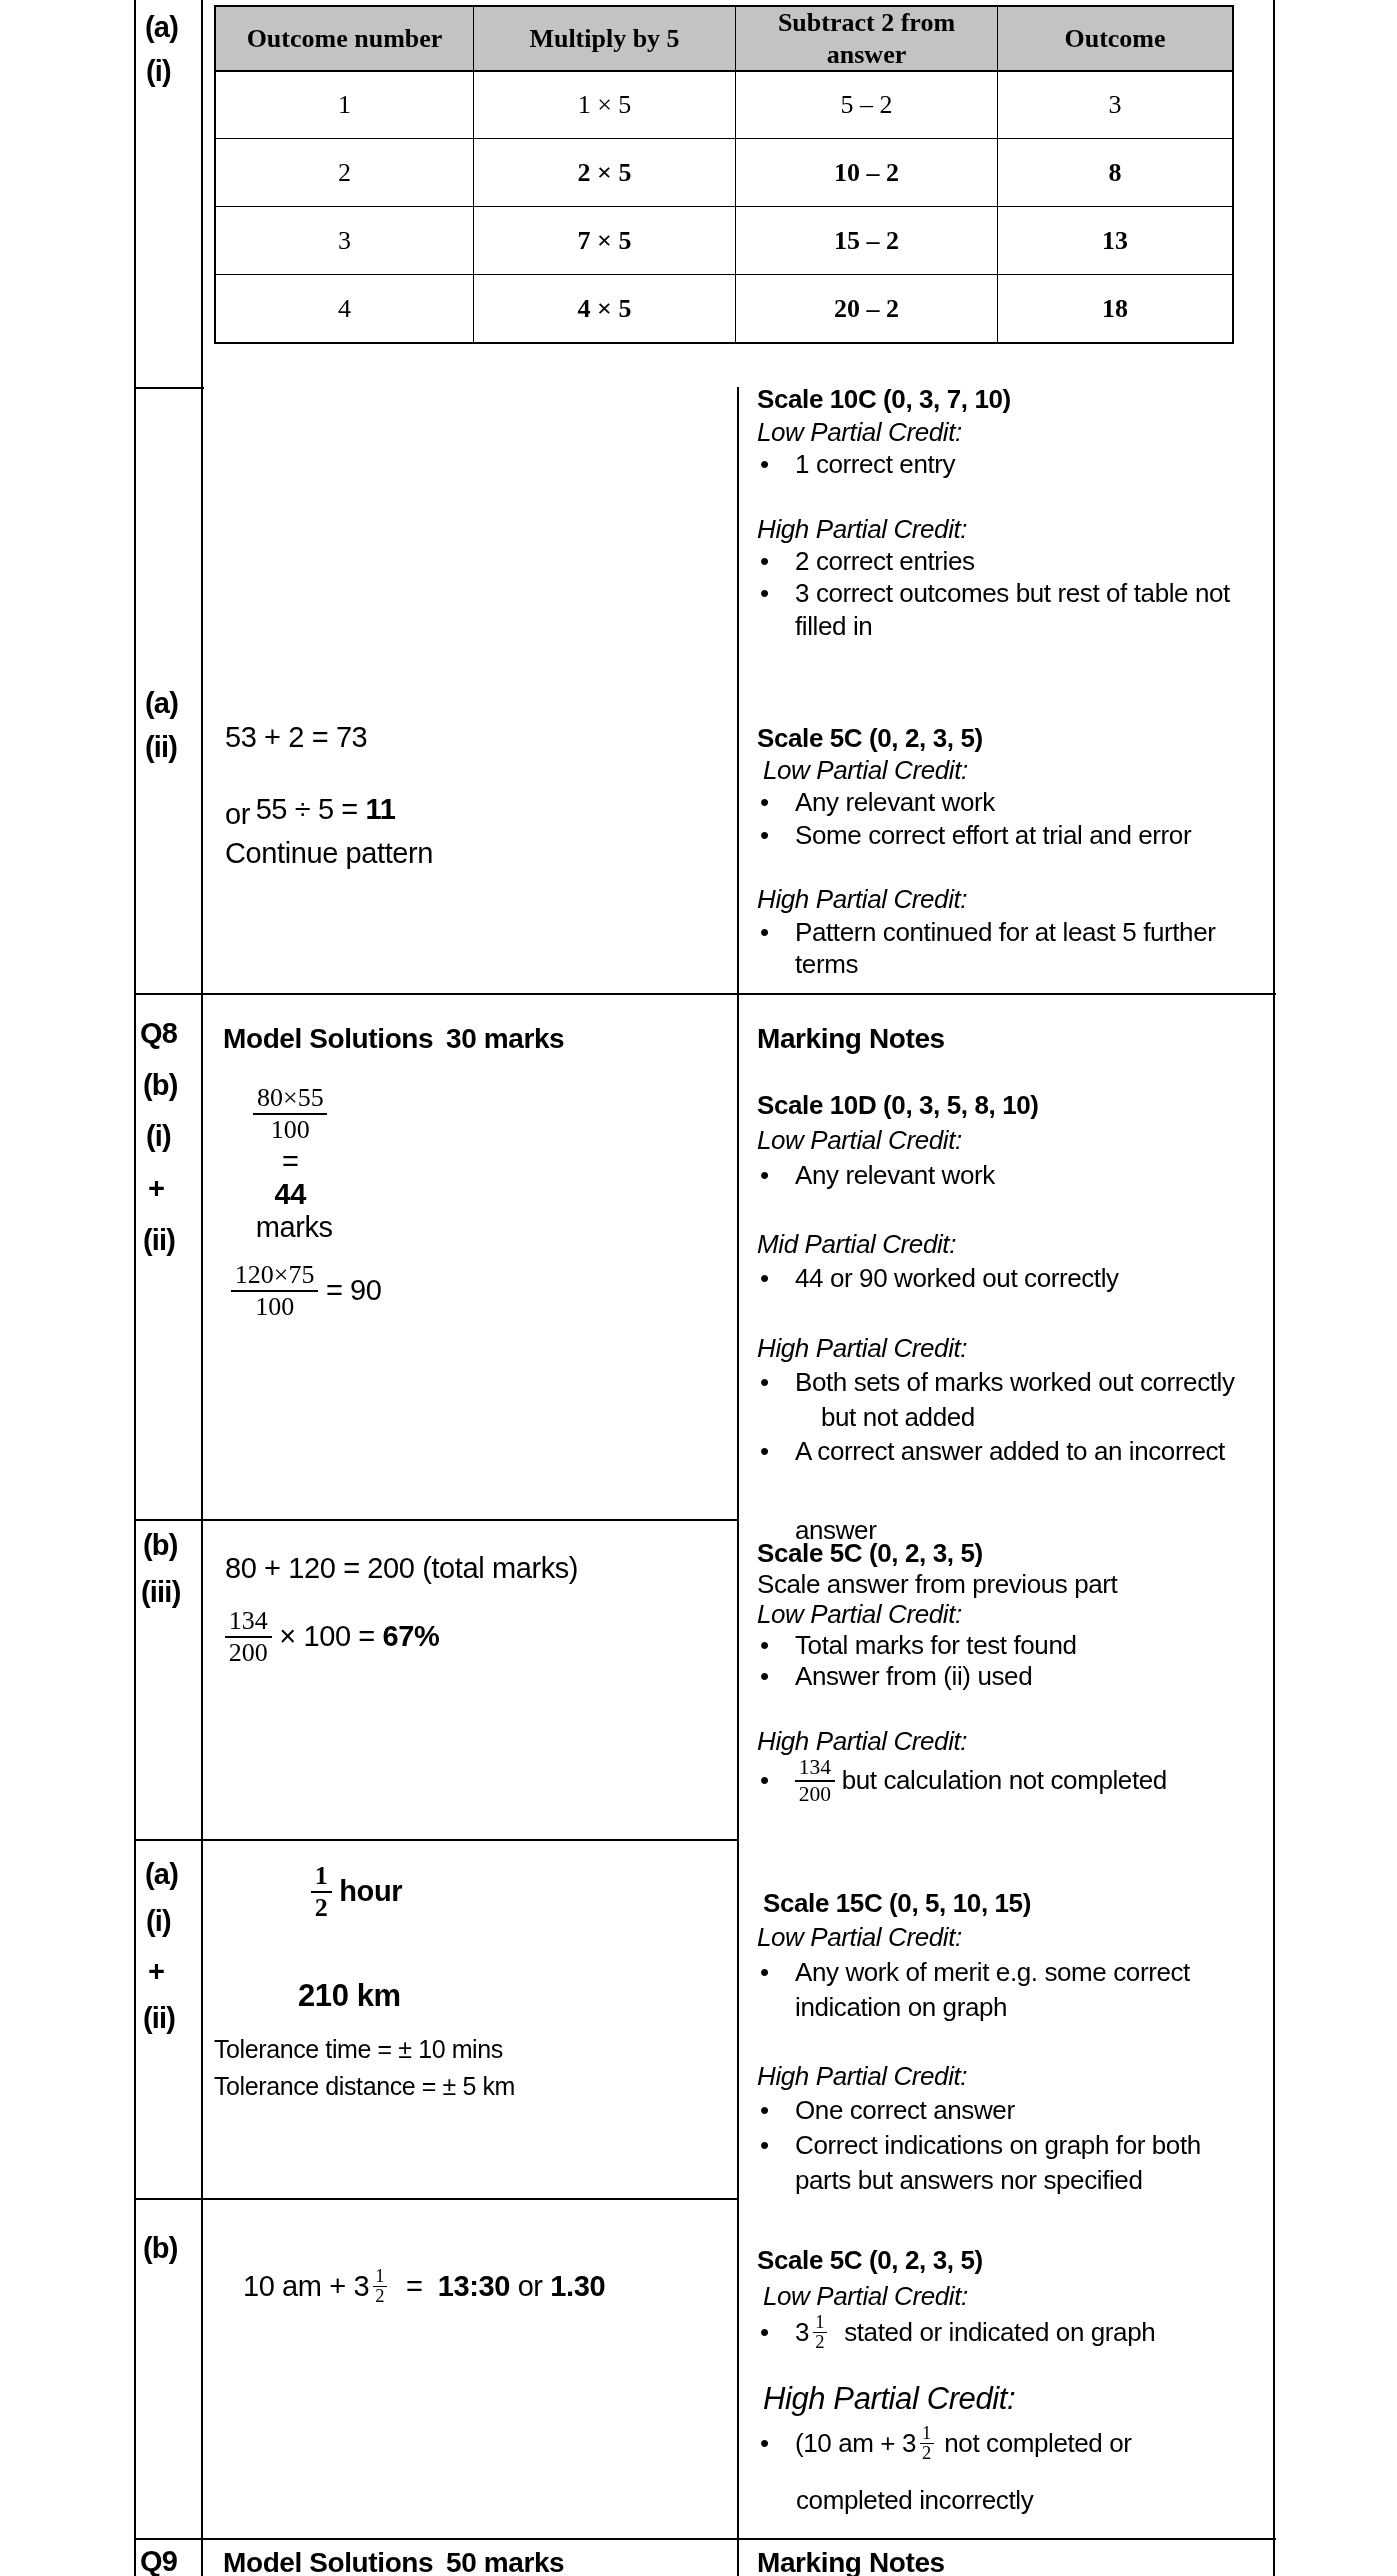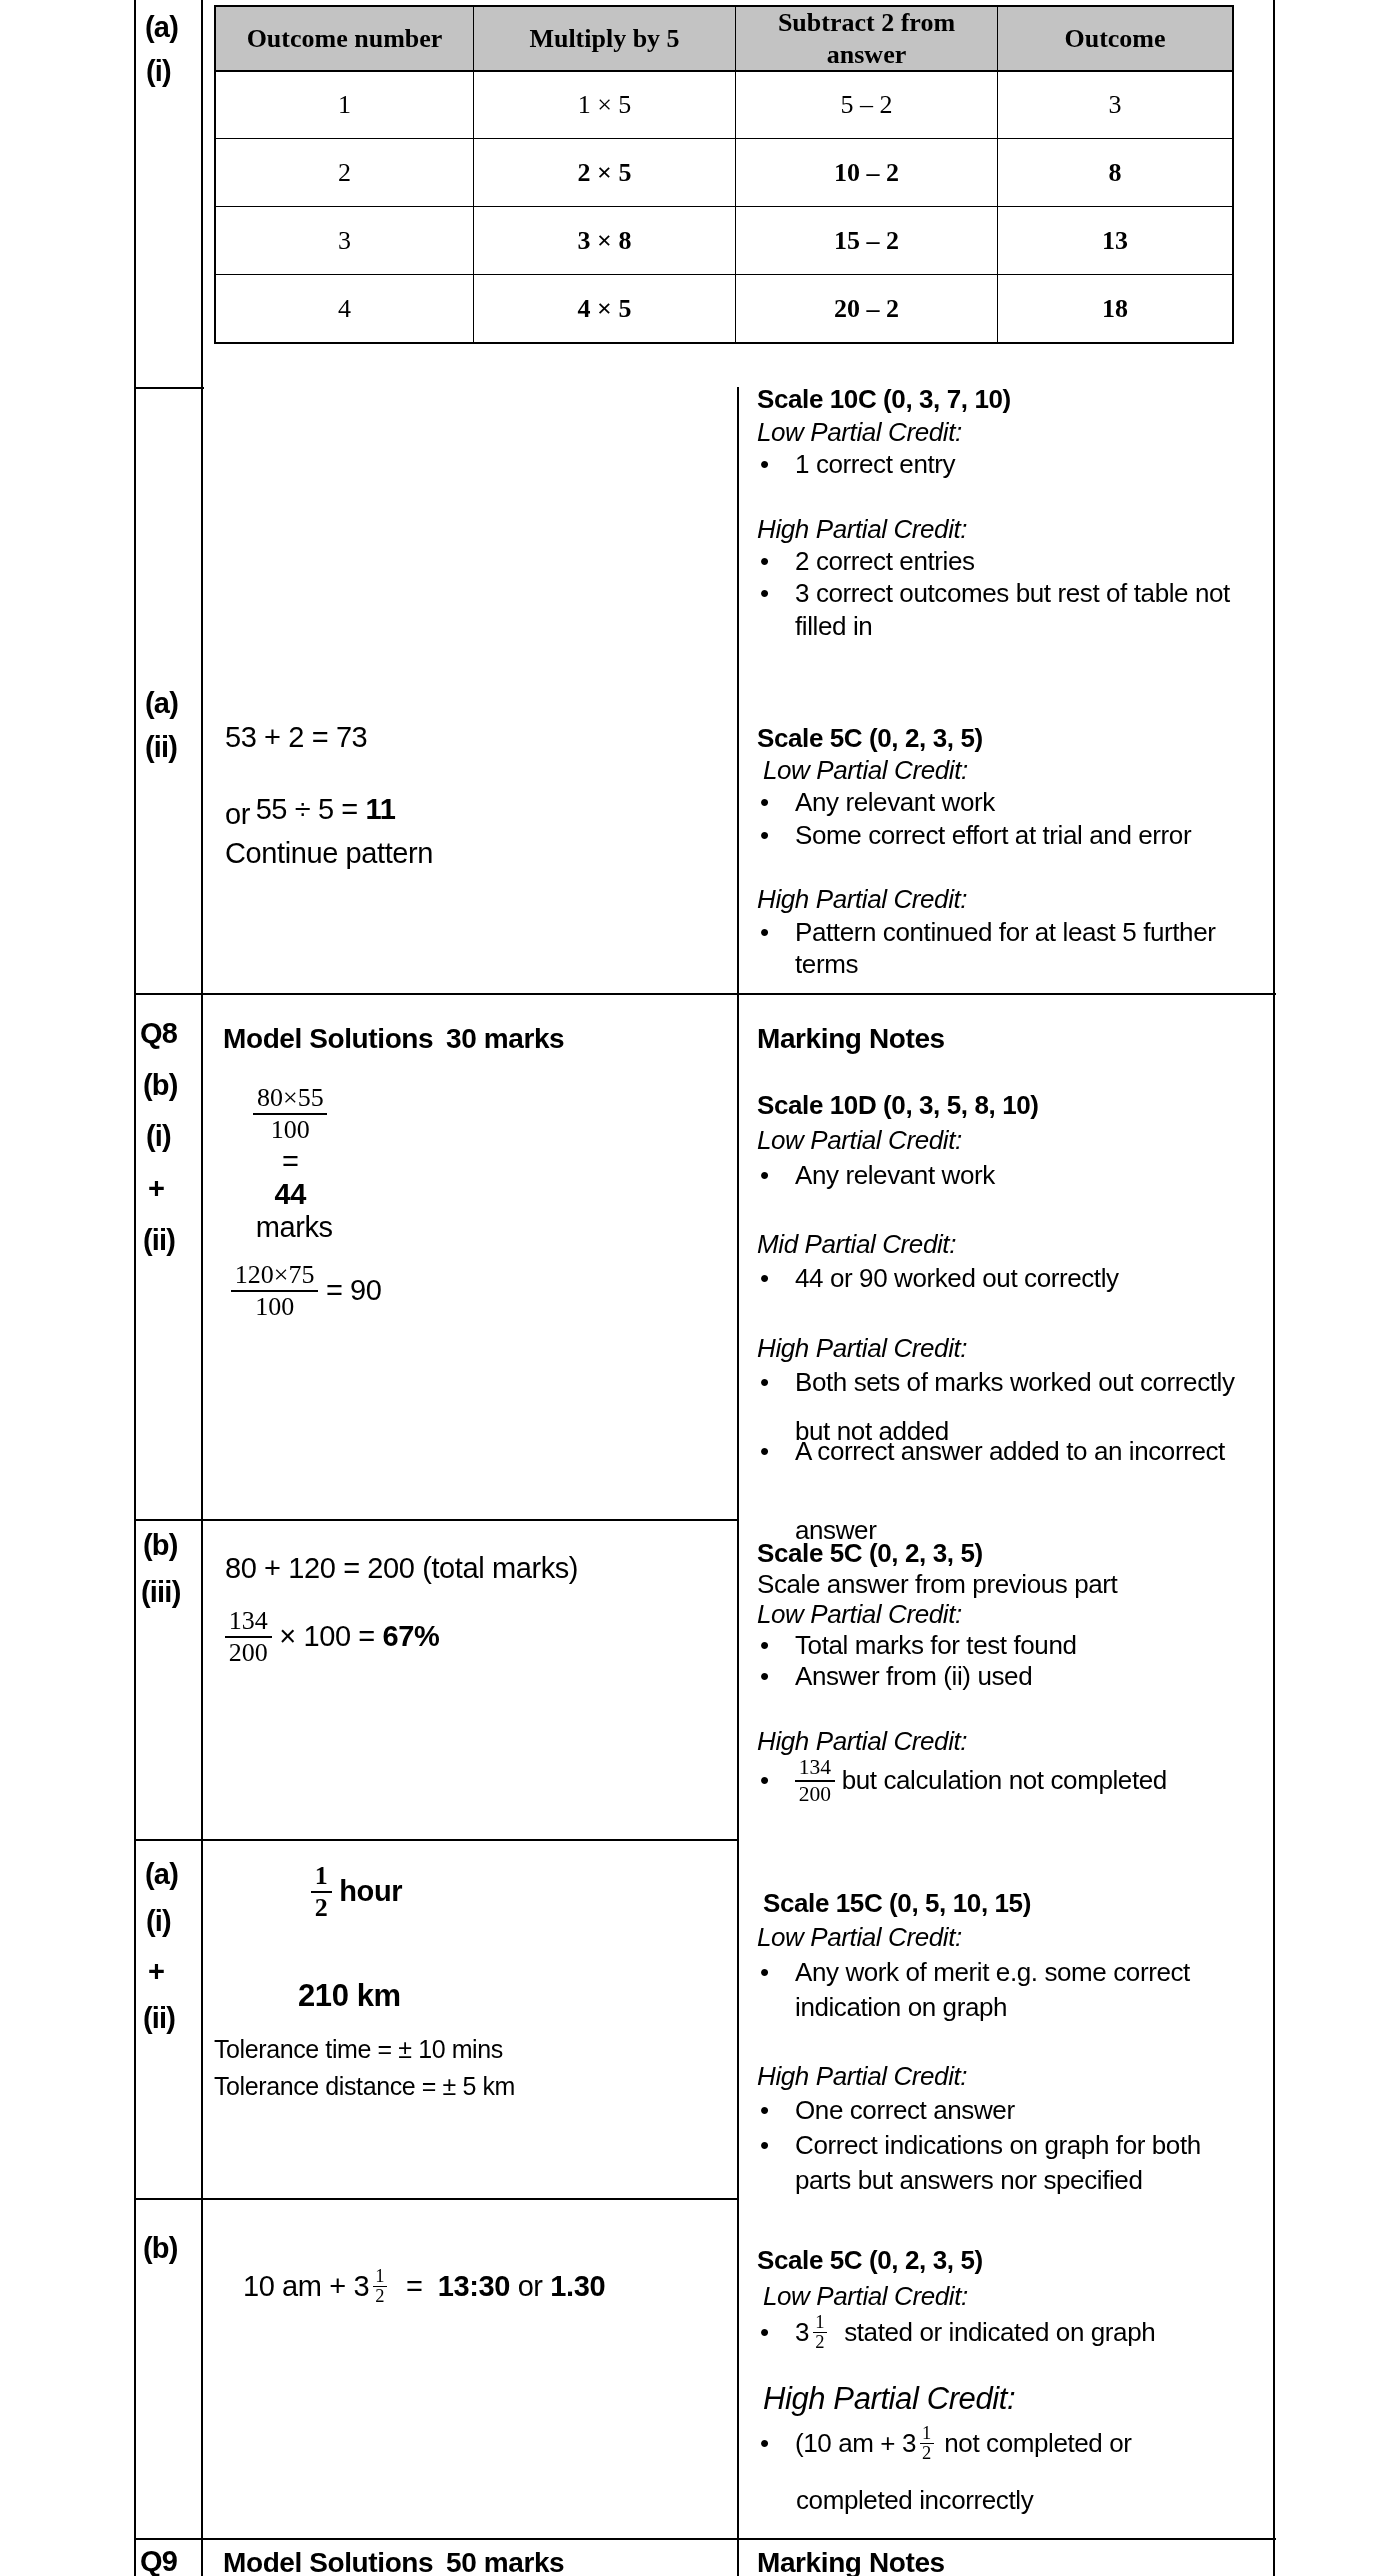--- a/index.html
+++ b/index.html
@@ -100,7 +100,7 @@
       </tr>
       <tr class="boldrow">
         <td style="font-weight:normal;">3</td>
-        <td>3 × 8</td>
+        <td>7 × 5</td>
         <td>15 – 2</td>
         <td>13</td>
       </tr>

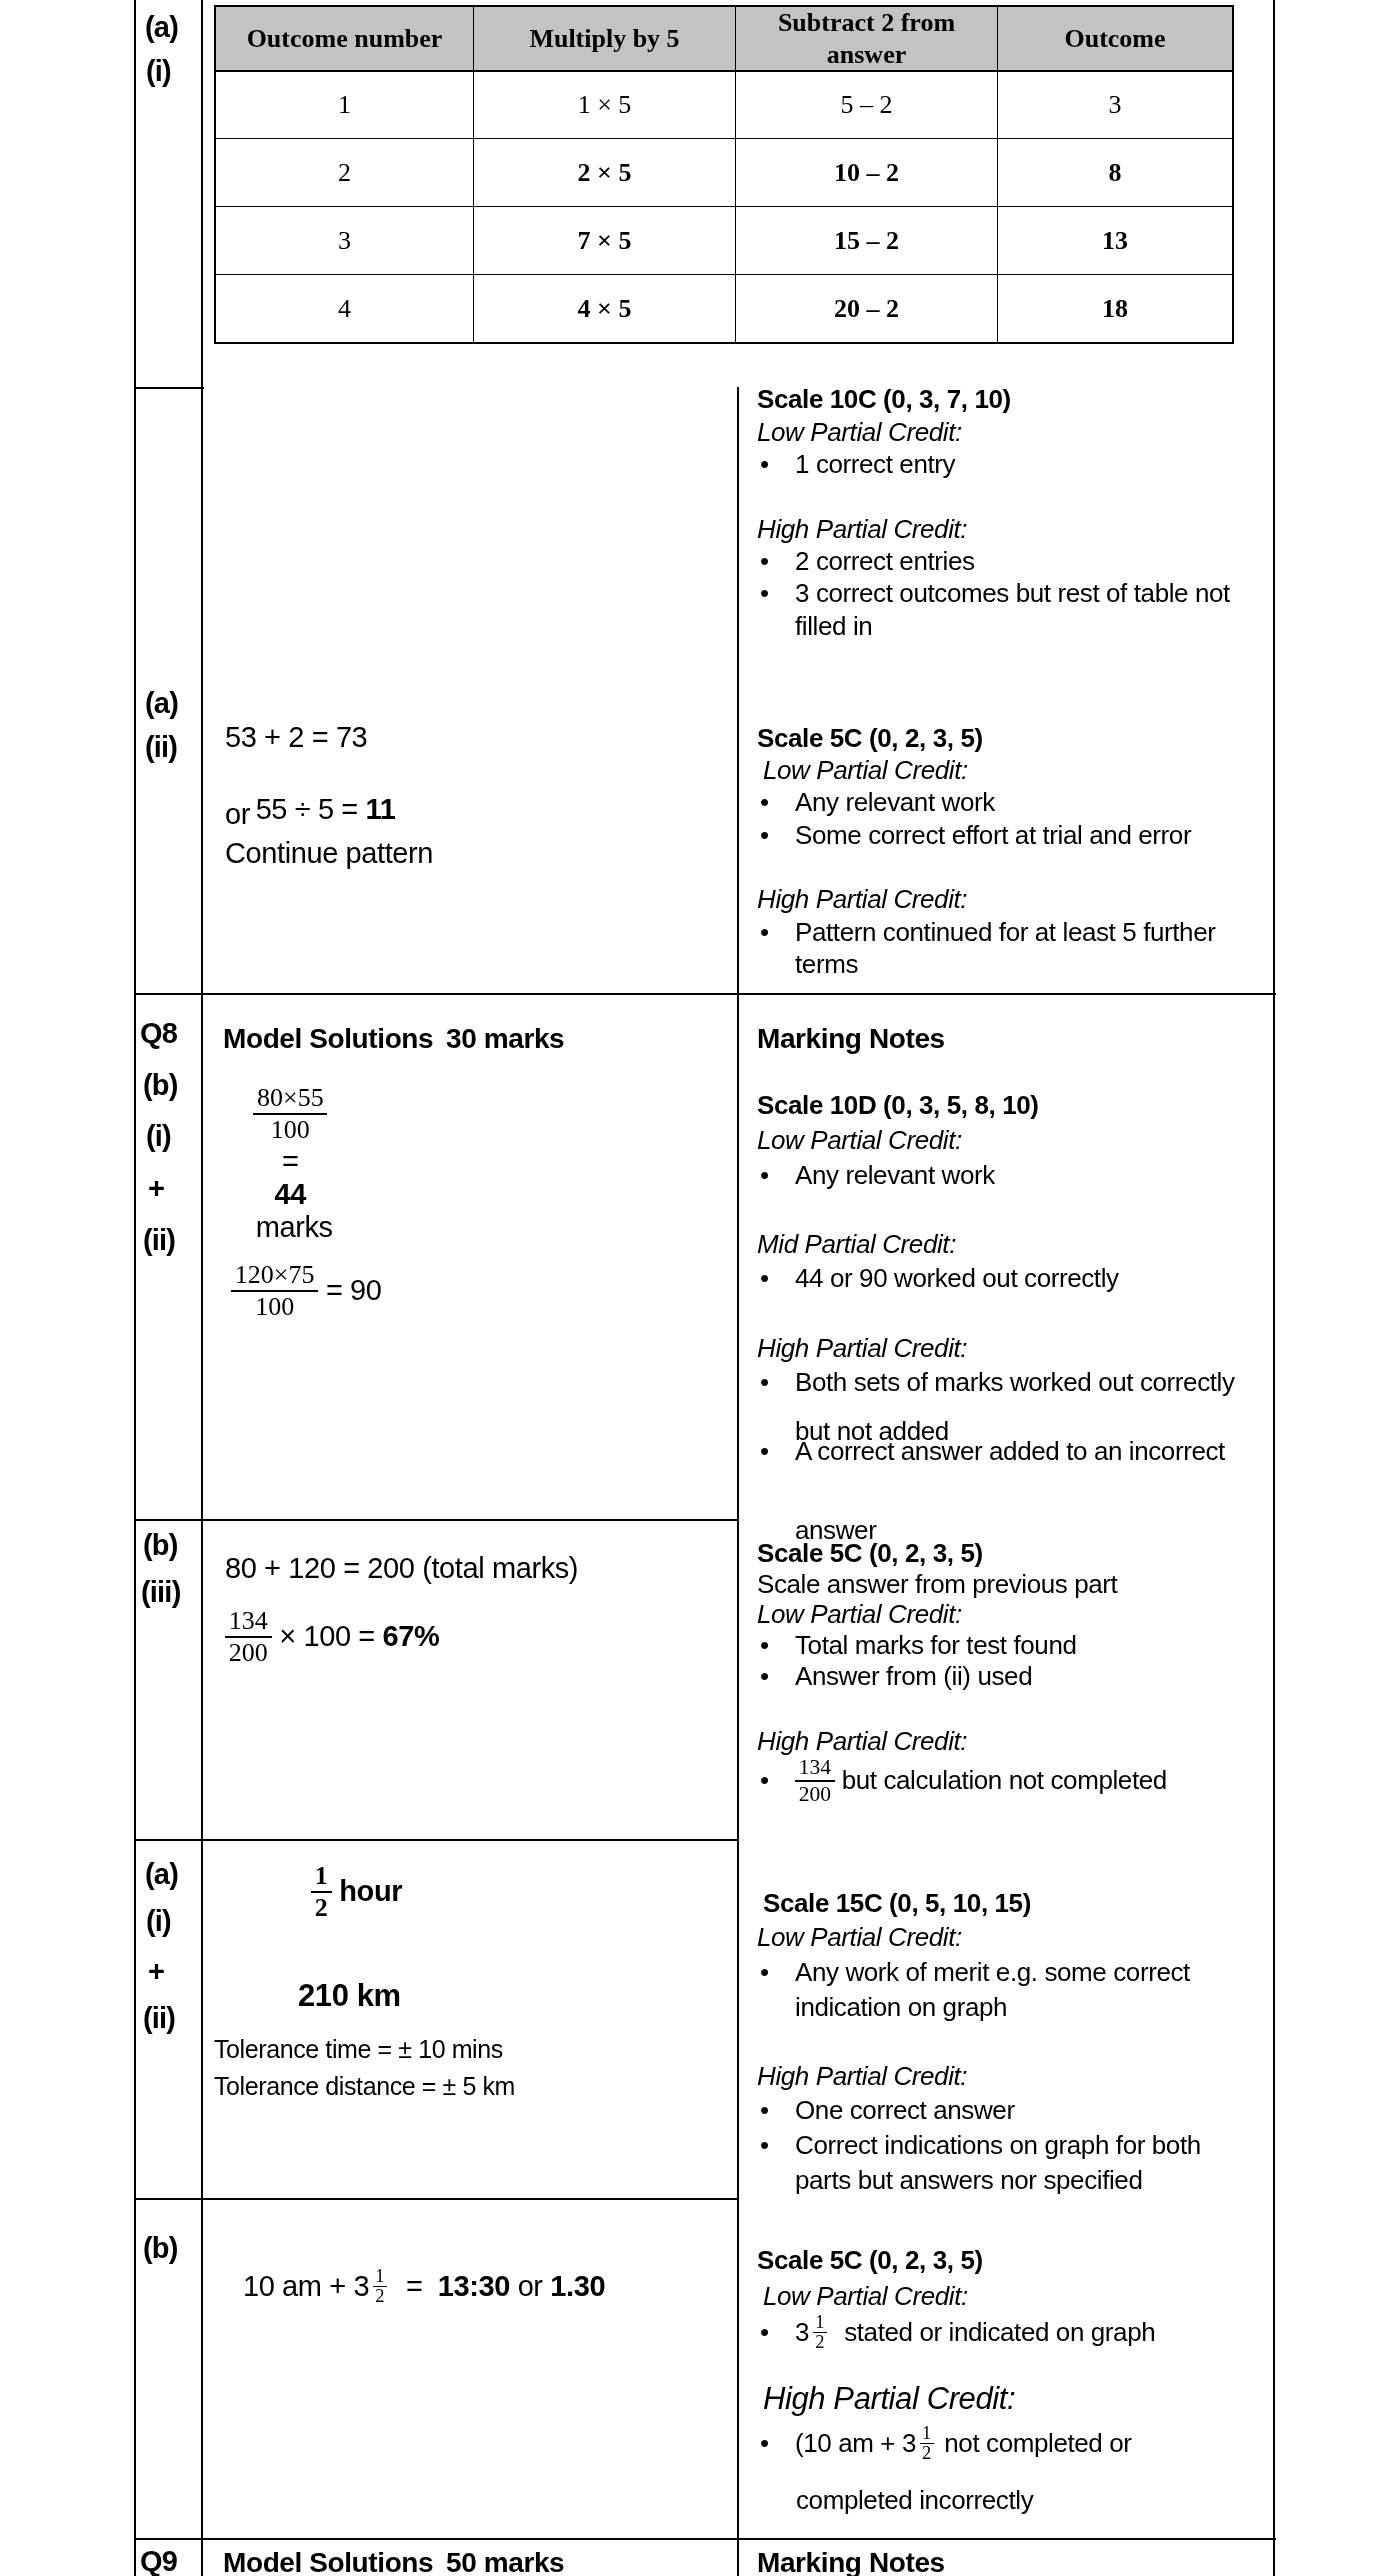--- a/index.html
+++ b/index.html
@@ -189,7 +189,7 @@
     <span class="bmark">•</span>
     <span>Both sets of marks worked out correctly</span>
   </div>
-  <div class="note" style="left:795px;top:1402px;margin-top:14px;">but not added</div>
+  <div class="note" style="left:821px;top:1402px;">but not added</div>
   <div class="note brow" style="left:760px;top:1436px;">
     <span class="bmark">•</span>
     <span>A correct answer added to an incorrect</span>

